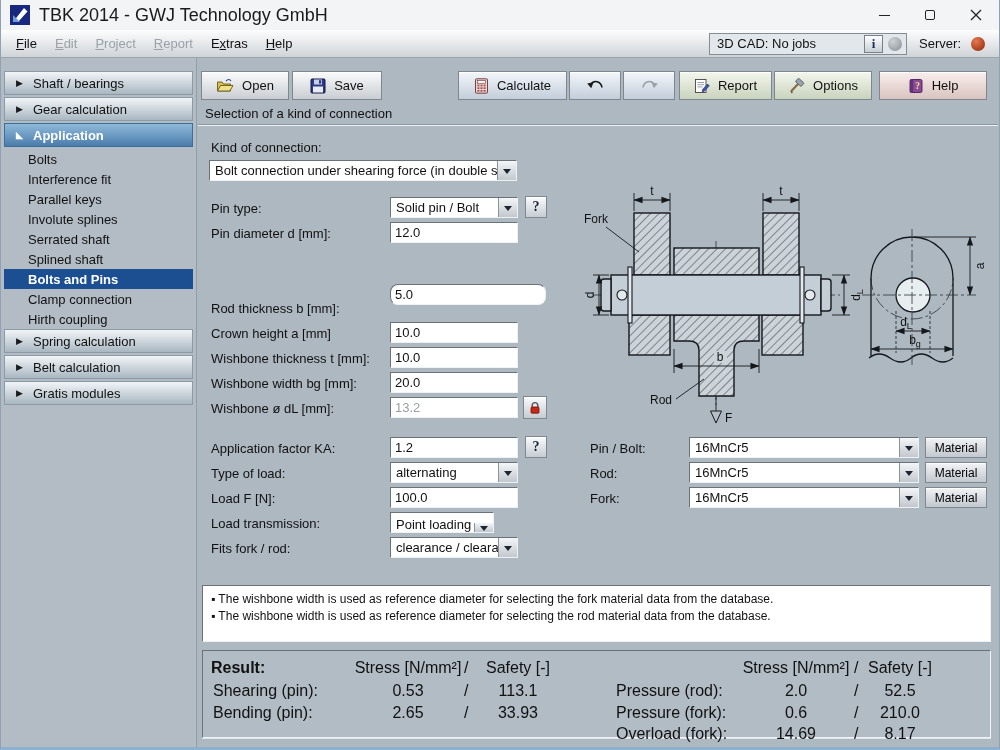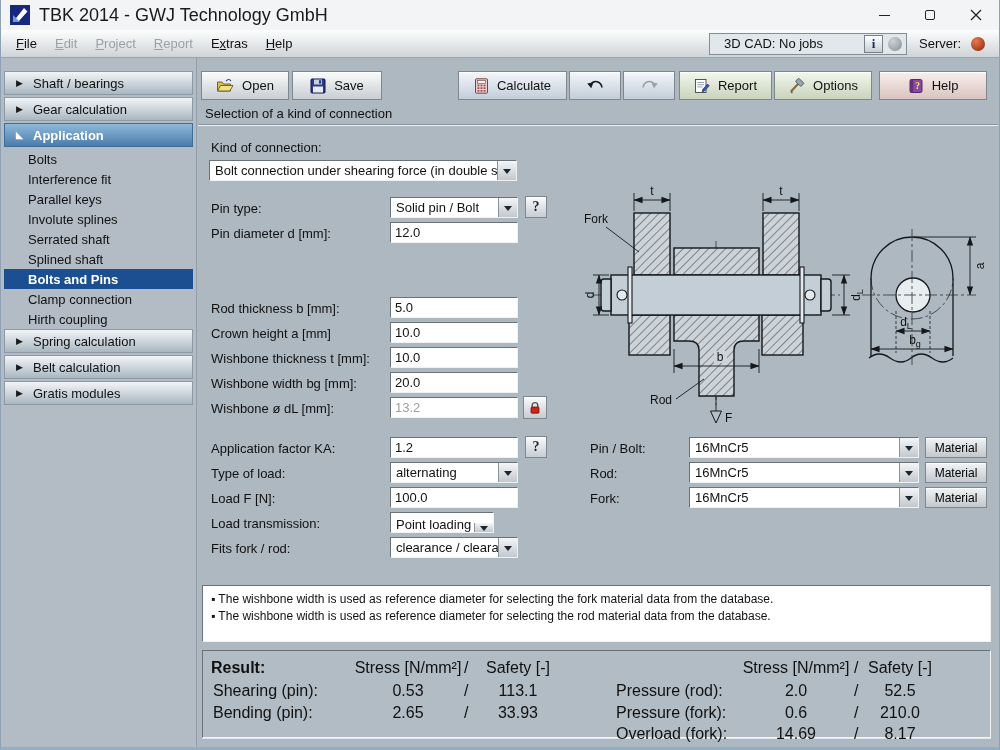--- a/index.html
+++ b/index.html
@@ -23,7 +23,7 @@
   .menu-item{font-size:13px;padding:4px 9px;color:#111;}
   .menu-item.disabled{color:#9aa2a8;}
   .cad-panel{margin-left:auto;display:flex;align-items:center;background:#e2e7eb;border:1px solid #848e96;height:22px;width:198px;padding:0 4px;font-size:13px;}
-  .cad-text{flex:1;padding-left:3px;margin-left:7px;}
+  .cad-text{flex:1;padding-left:3px;}
   .info-btn{width:19px;height:18px;background:linear-gradient(#ffffff,#c8ced4);border:1px solid #788088;font-weight:bold;font-family:"Liberation Serif",serif;font-size:13px;color:#1a2a5a;display:flex;align-items:center;justify-content:center;}
   .dot{width:14px;height:14px;border-radius:50%;}
   .dot-gray{background:radial-gradient(circle at 35% 30%,#cdd2d6,#868d93);margin-left:5px;}

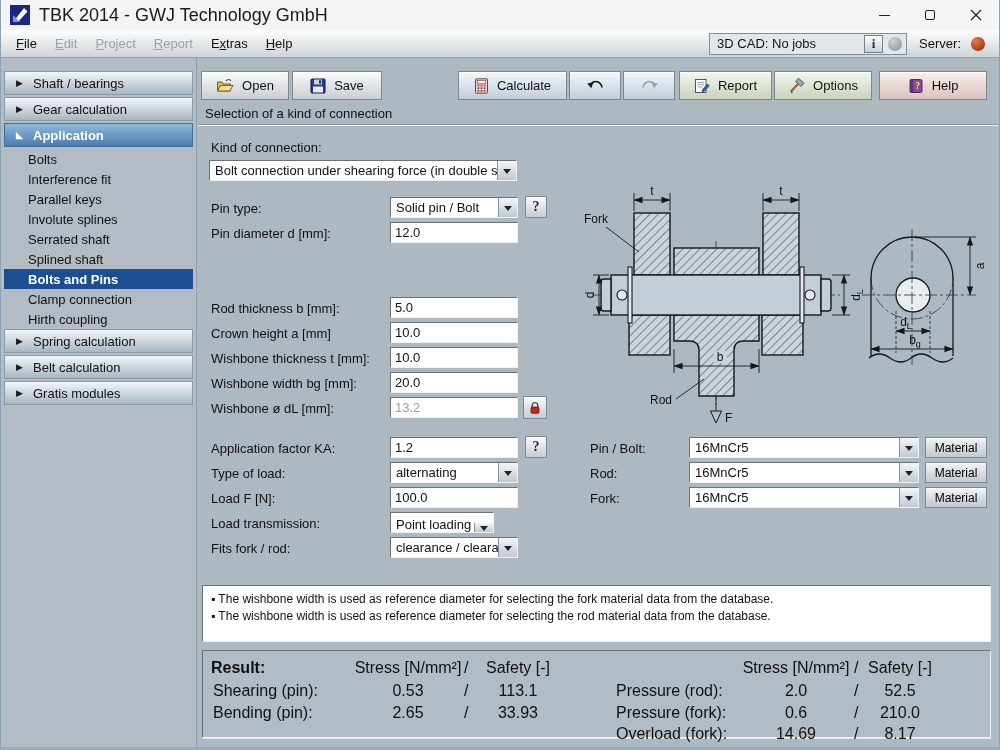--- a/index.html
+++ b/index.html
@@ -252,7 +252,7 @@
     <input class="tinput" style="left: 192px; top: 164px; width: 128px;" value="12.0">
 
     <div class="flabel" style="left:13px;top:243px;">Rod thickness b [mm]:</div>
-    <input class="tinput" style="left: 192px; top: 239px; width: 128px;" value="5.0">
+    <input class="tinput" style="left: 192px; top: 226px; width: 156px; border-radius: 8px;" value="5.0">
 
     <div class="flabel" style="left:13px;top:268px;">Crown height a [mm]</div>
     <input class="tinput" style="left: 192px; top: 264px; width: 128px;" value="10.0">

